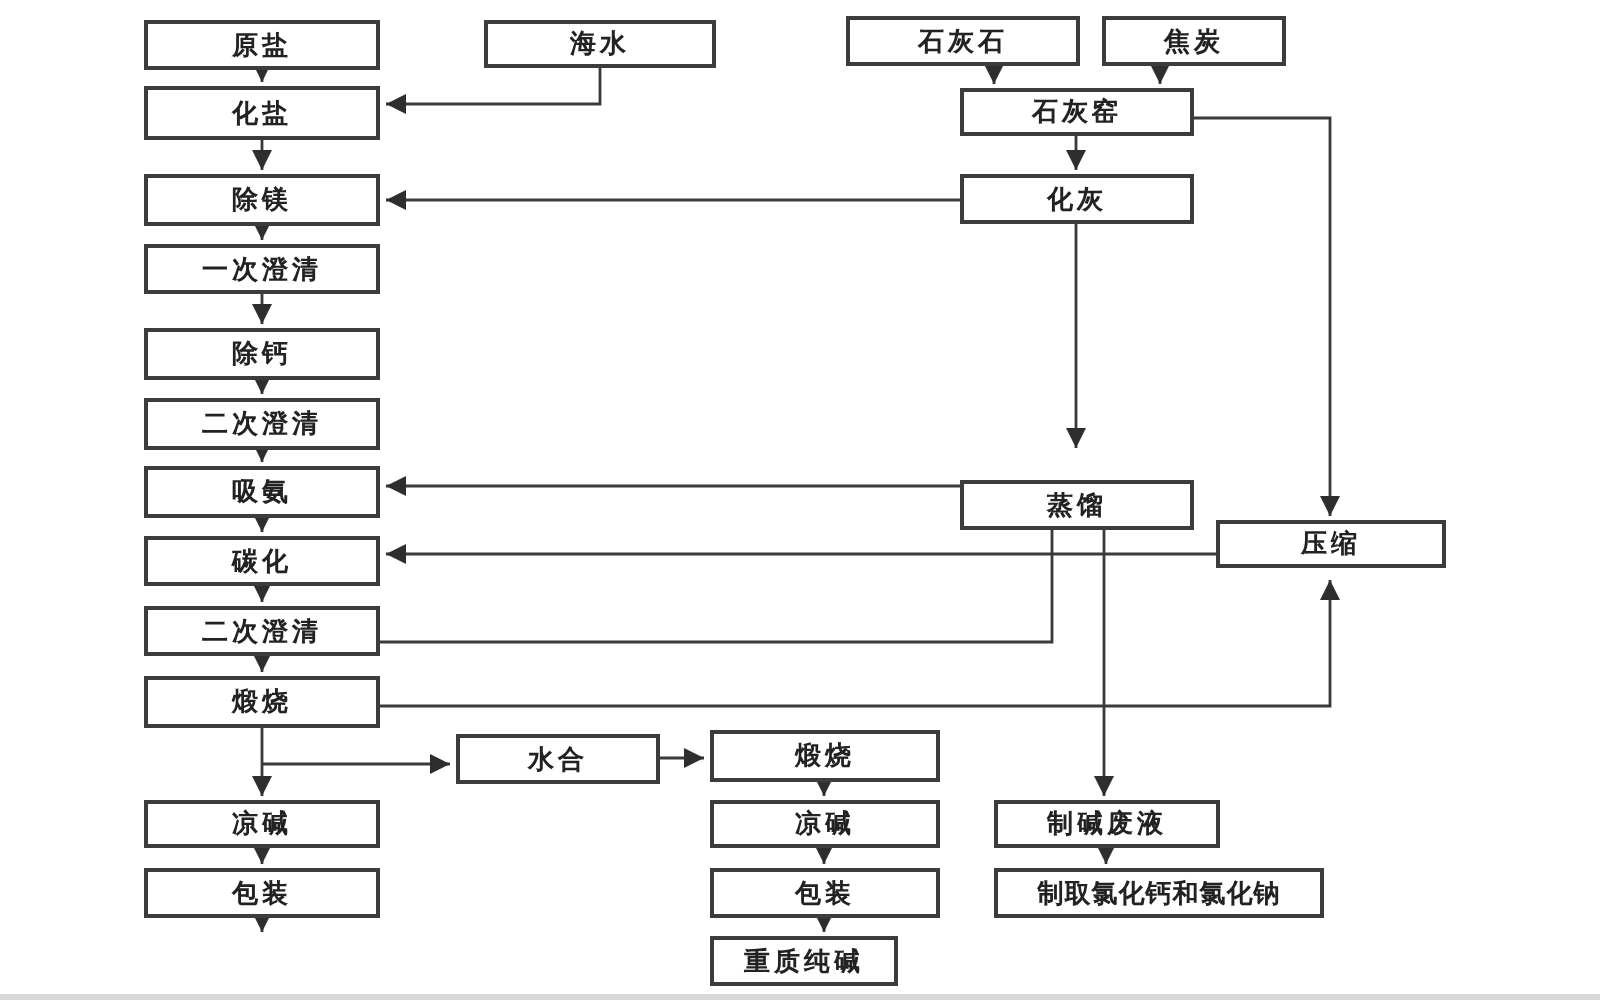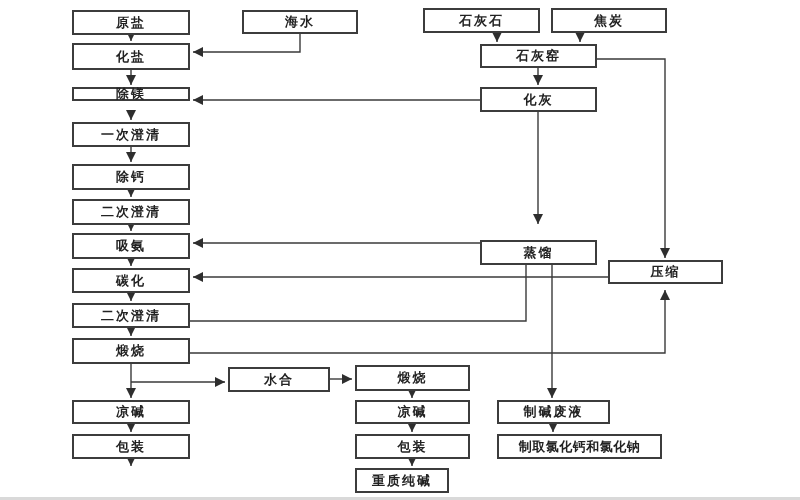--- a/index.html
+++ b/index.html
@@ -73,7 +73,7 @@
   <div class="node" style="left:72px;top:10px;width:118px;height:25px">原盐</div>
   <div class="node" style="left:242px;top:10px;width:116px;height:24px">海水</div>
   <div class="node" style="left:423px;top:8px;width:117px;height:25px">石灰石</div>
-  <div class="node" style="left:551px;top:8px;width:116px;height:25px">焦炭</div>
+  <div class="node" style="left:551px;top:8px;width:92px;height:25px">焦炭</div>
   <div class="node" style="left:72px;top:43px;width:118px;height:27px">化盐</div>
   <div class="node" style="left:480px;top:44px;width:117px;height:24px">石灰窑</div>
   <div class="node" style="left:72px;top:87px;width:118px;height:14px">除镁</div>

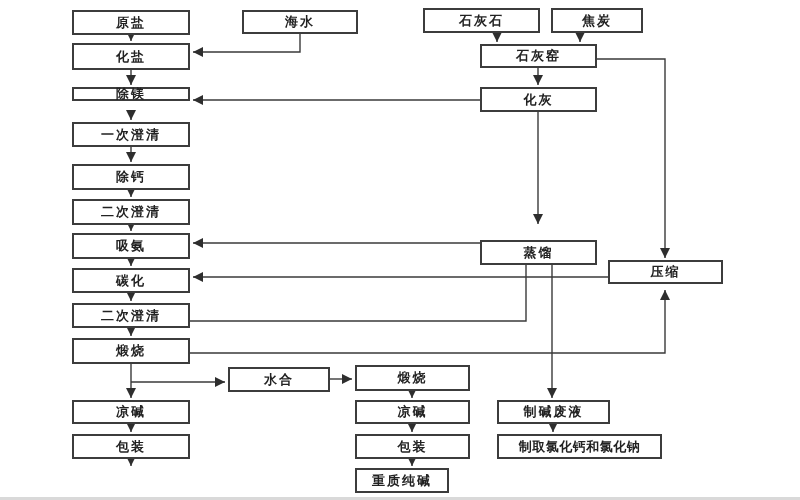--- a/index.html
+++ b/index.html
@@ -76,7 +76,7 @@
   <div class="node" style="left:551px;top:8px;width:92px;height:25px">焦炭</div>
   <div class="node" style="left:72px;top:43px;width:118px;height:27px">化盐</div>
   <div class="node" style="left:480px;top:44px;width:117px;height:24px">石灰窑</div>
-  <div class="node" style="left:72px;top:87px;width:118px;height:14px">除镁</div>
+  <div class="node" style="left:72px;top:87px;width:118px;height:26px">除镁</div>
   <div class="node" style="left:480px;top:87px;width:117px;height:25px">化灰</div>
   <div class="node" style="left:72px;top:122px;width:118px;height:25px">一次澄清</div>
   <div class="node" style="left:72px;top:164px;width:118px;height:26px">除钙</div>

